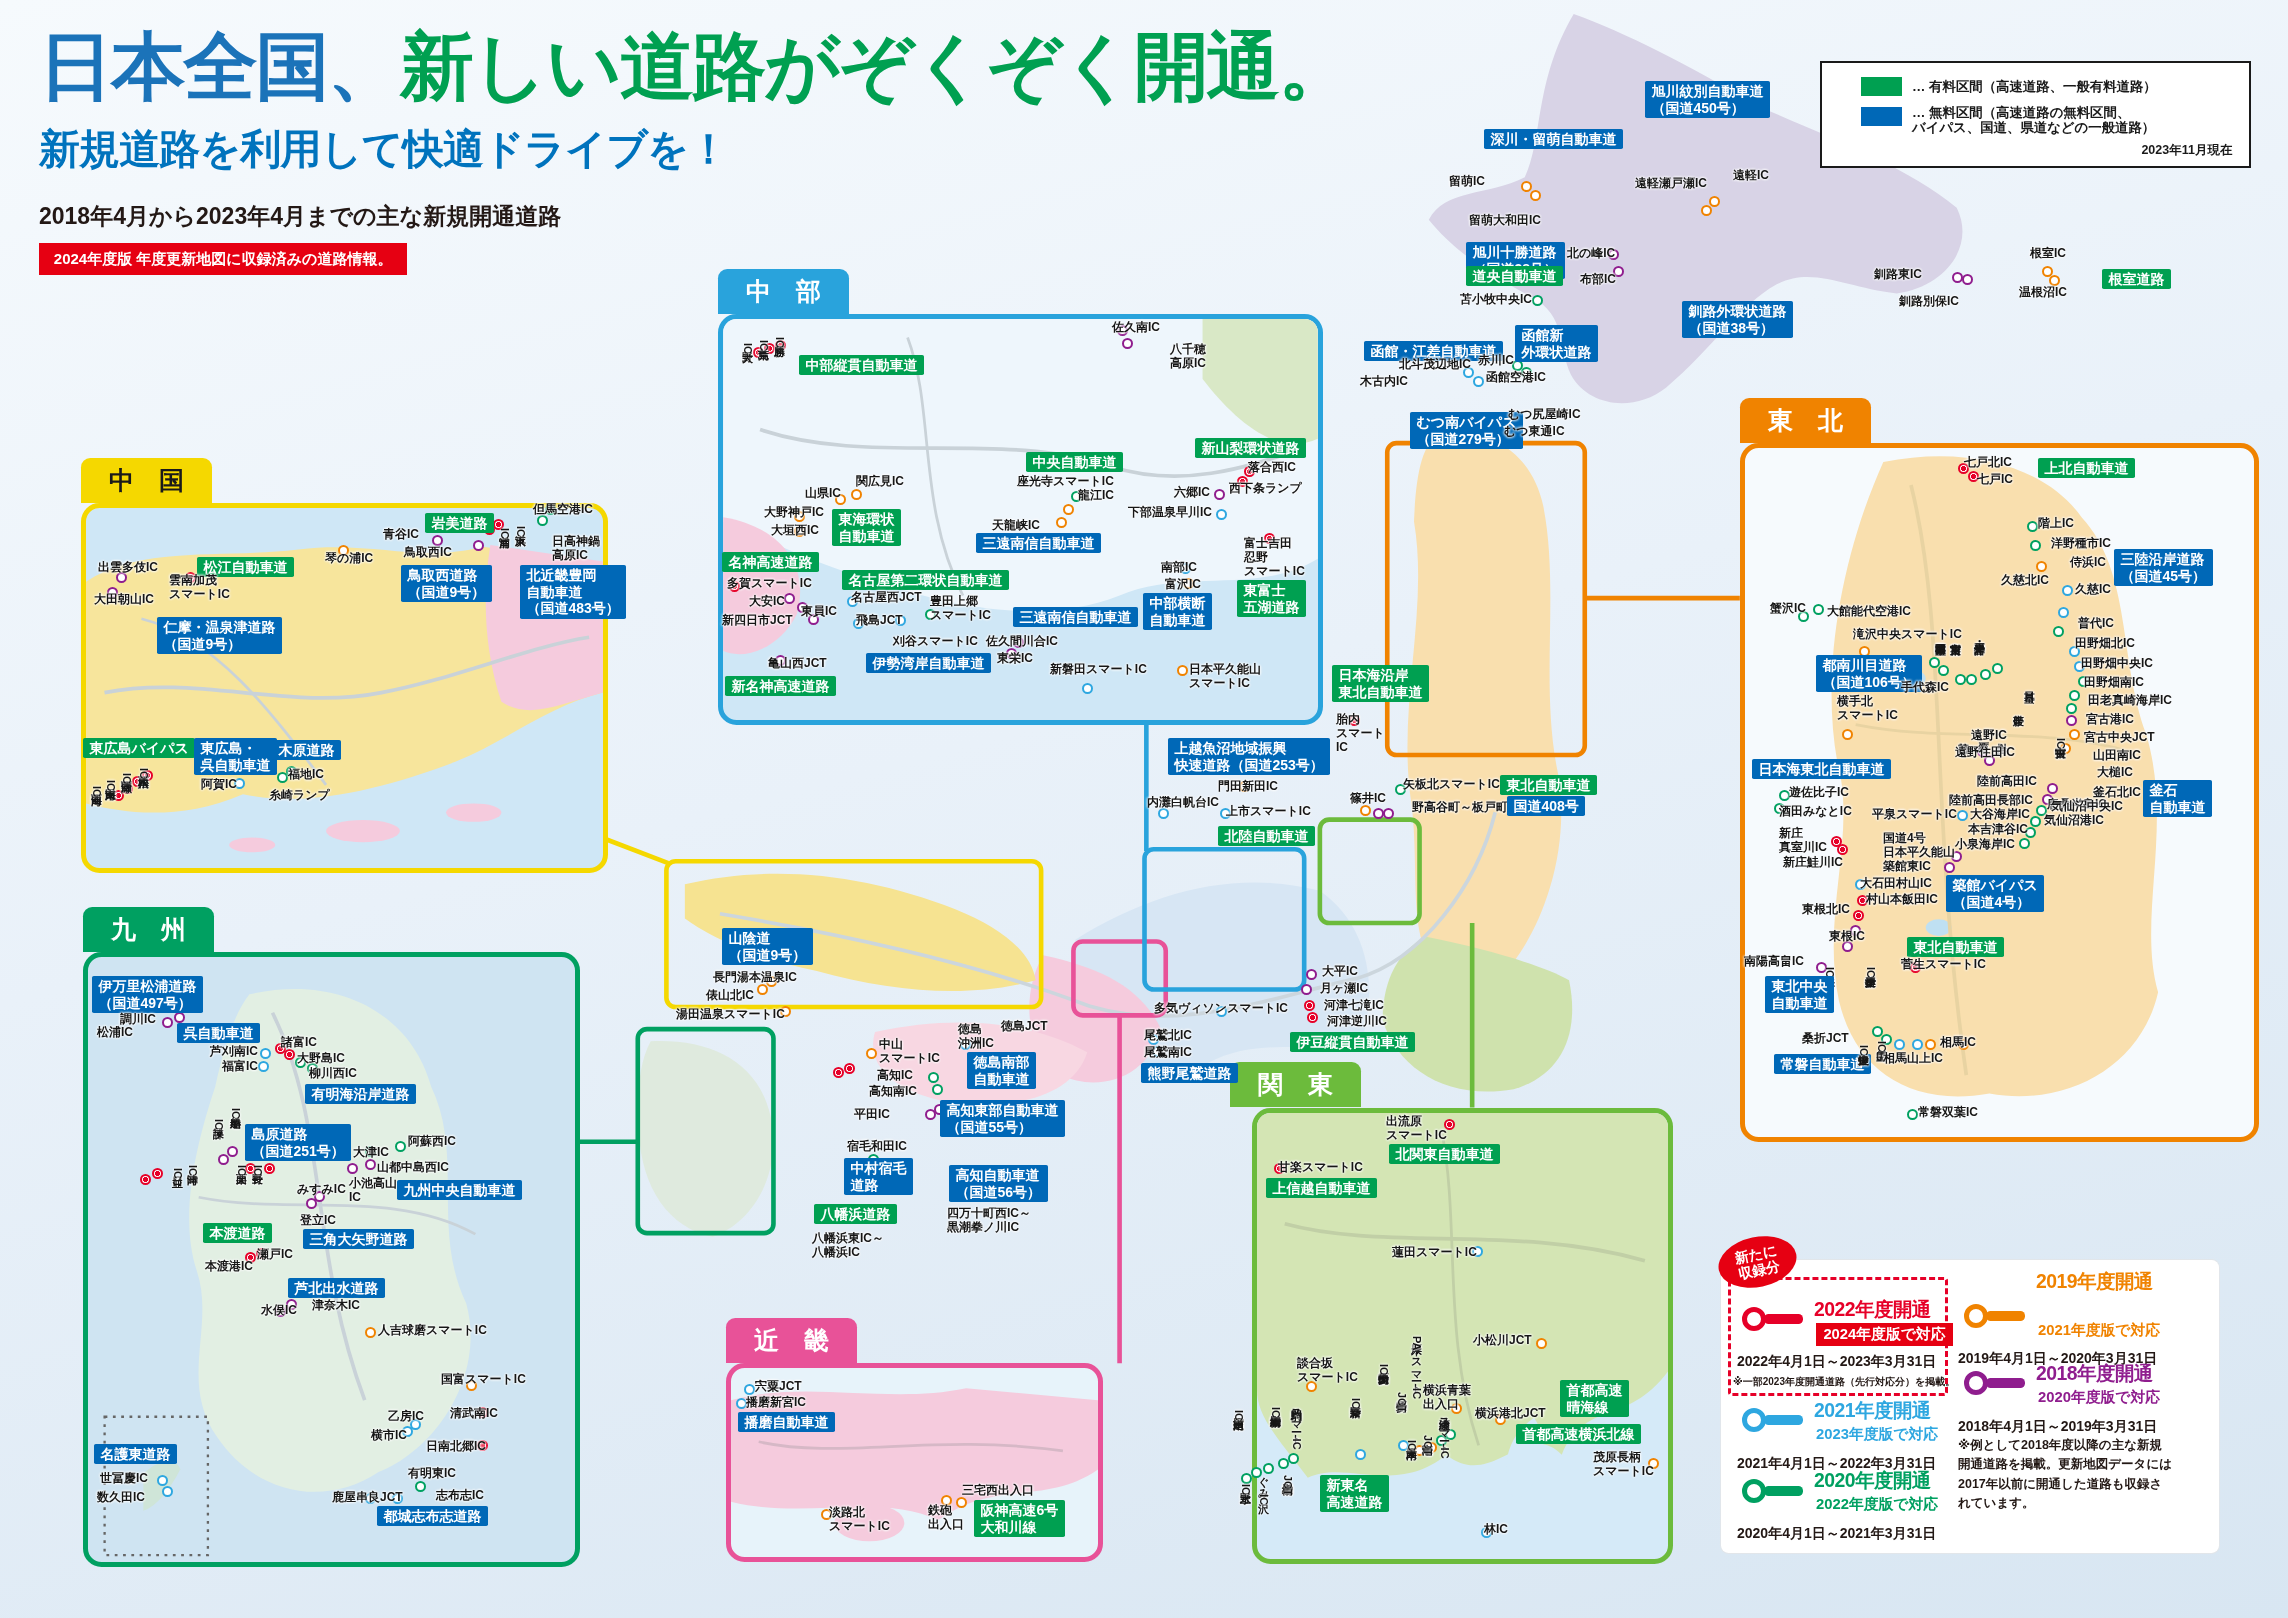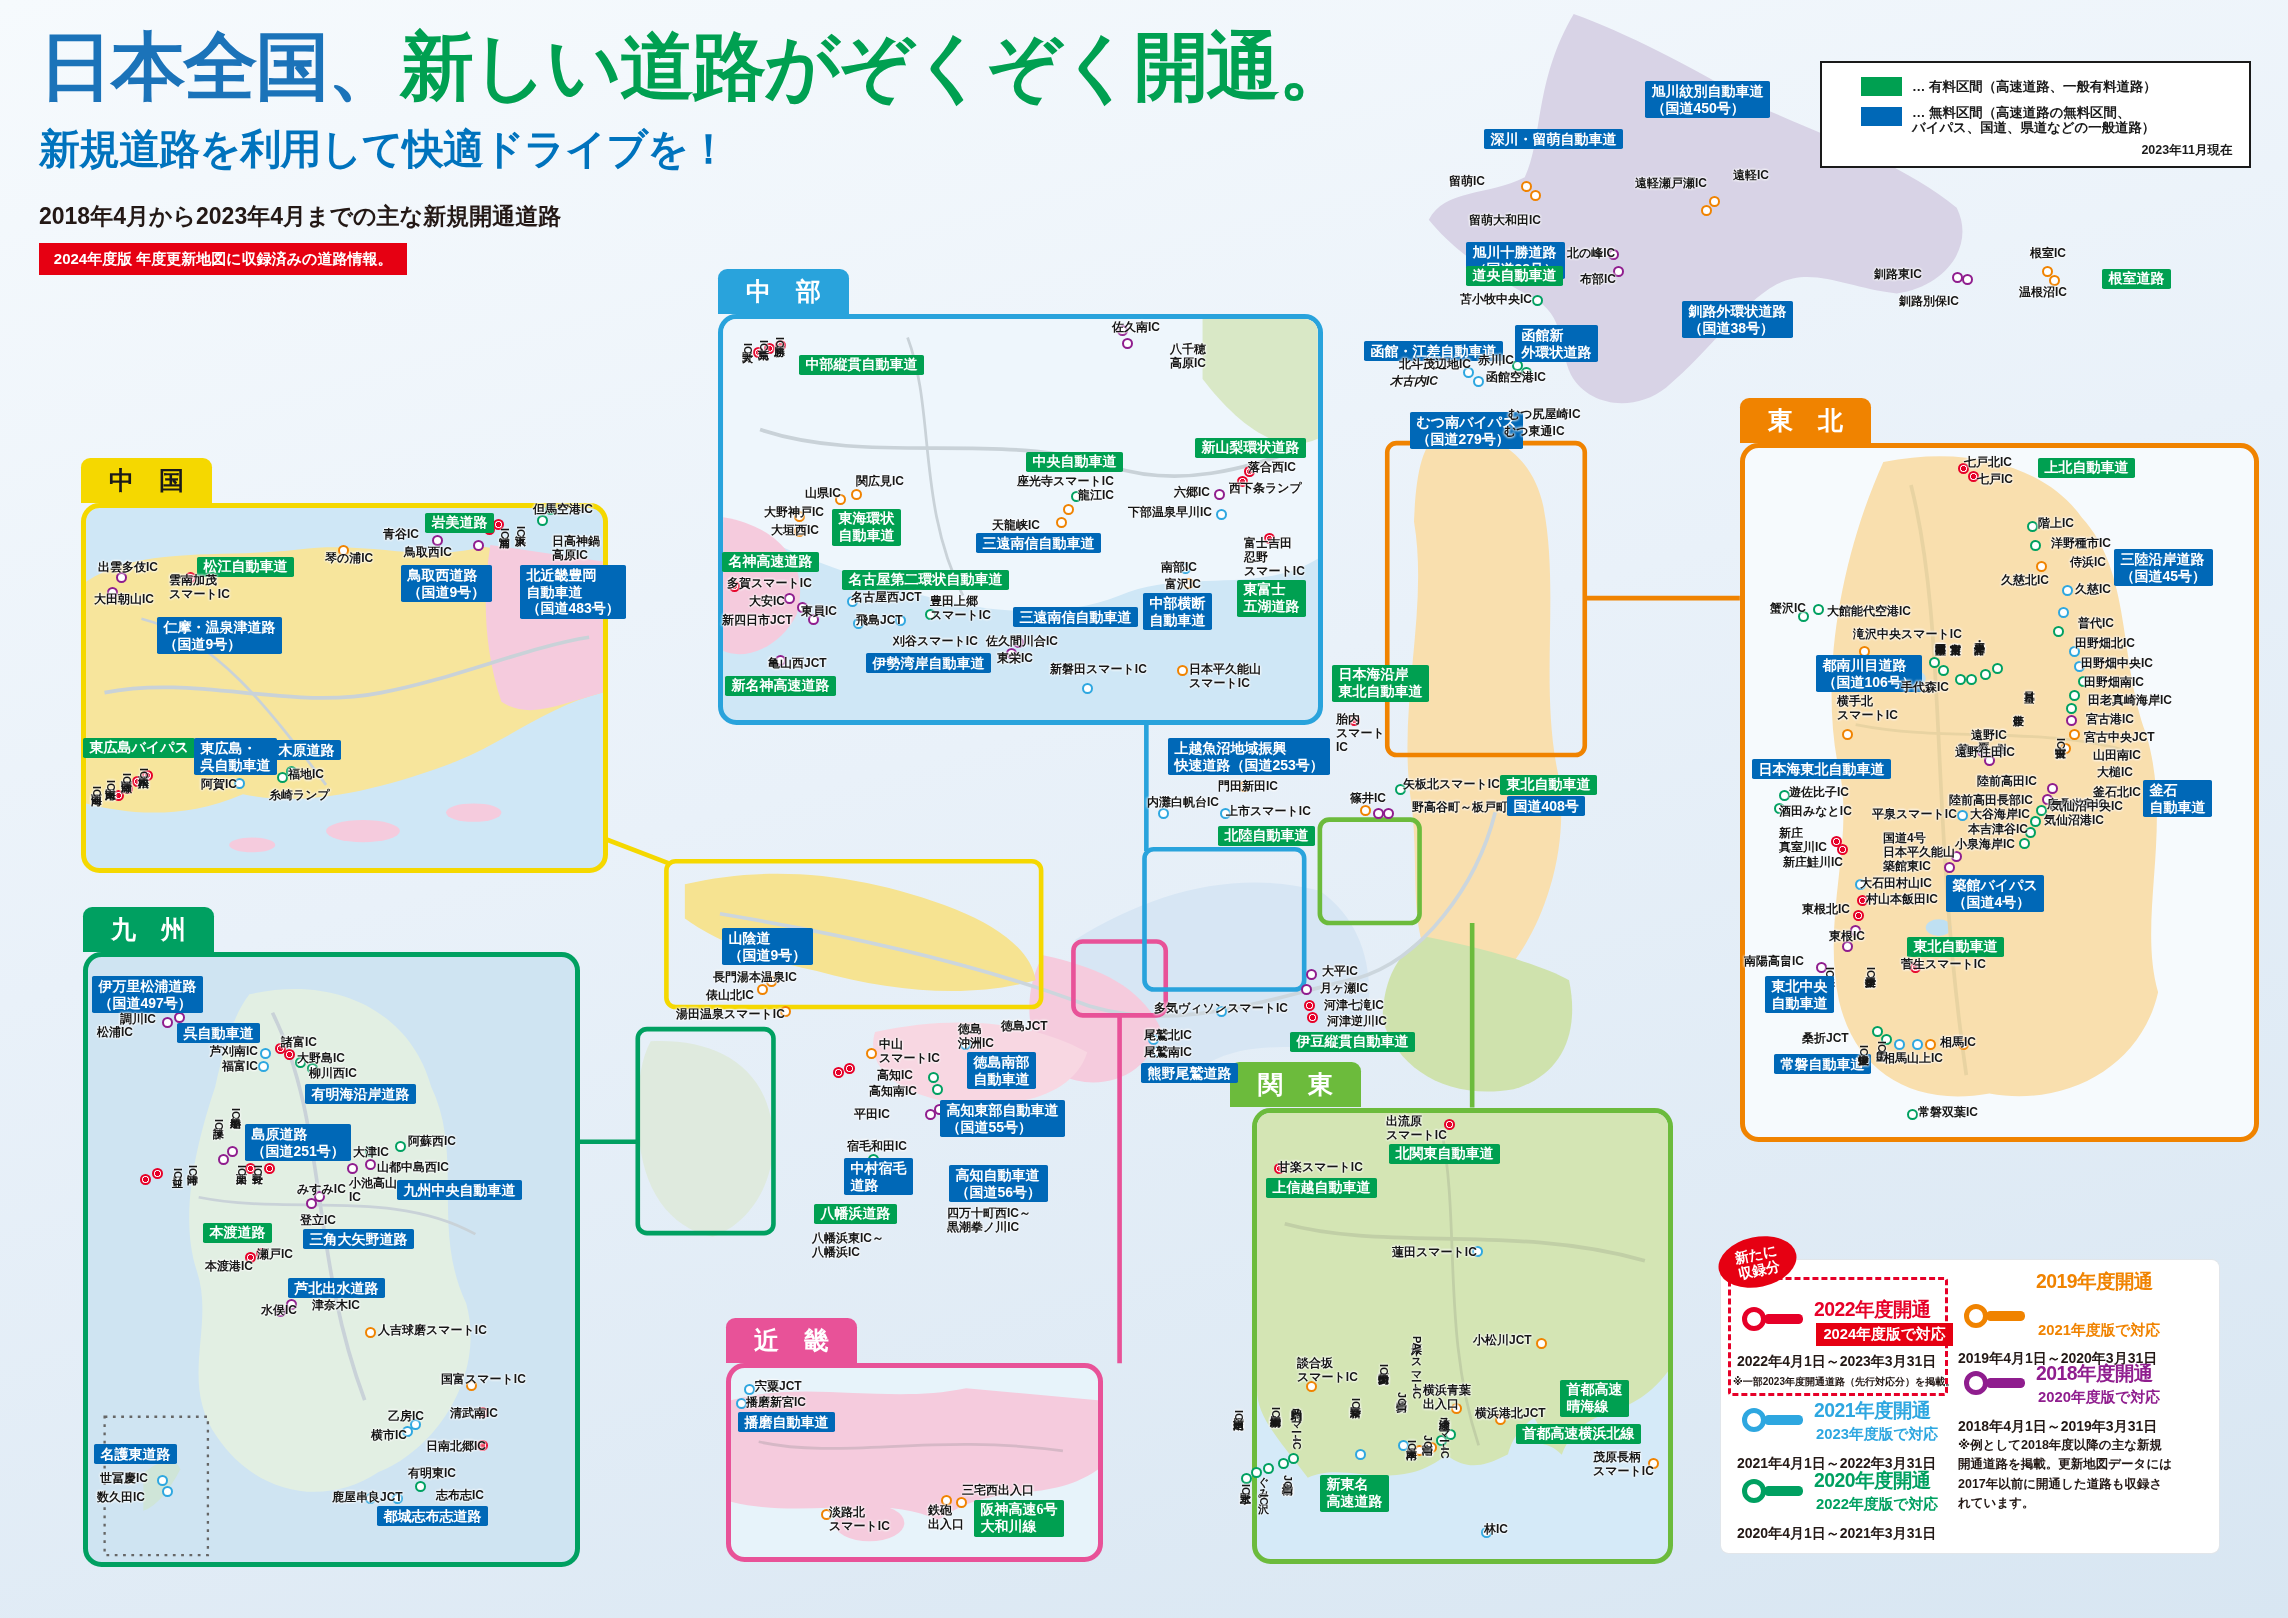--- a/index.html
+++ b/index.html
@@ -46,7 +46,7 @@
   
   .lb{position:absolute;font-weight:700;white-space:pre-line;line-height:1.2;z-index:20;}
   .lb-g,.lb-b{color:#fff;font-size:14px;padding:1.8px 6.5px;border-radius:1.8px;}
-  .lb-g{background:#00a051;font-family:Liberation Serif, serif;}
+  .lb-g{background:#00a051;}
   .lb-b{background:#0068b7;}
   .lb-i{font-size:12px;color:#161616;line-height:1.15;
         text-shadow:0 0 2.8px #fff,0 0 2.8px #fff,0 0 2.8px #fff;}

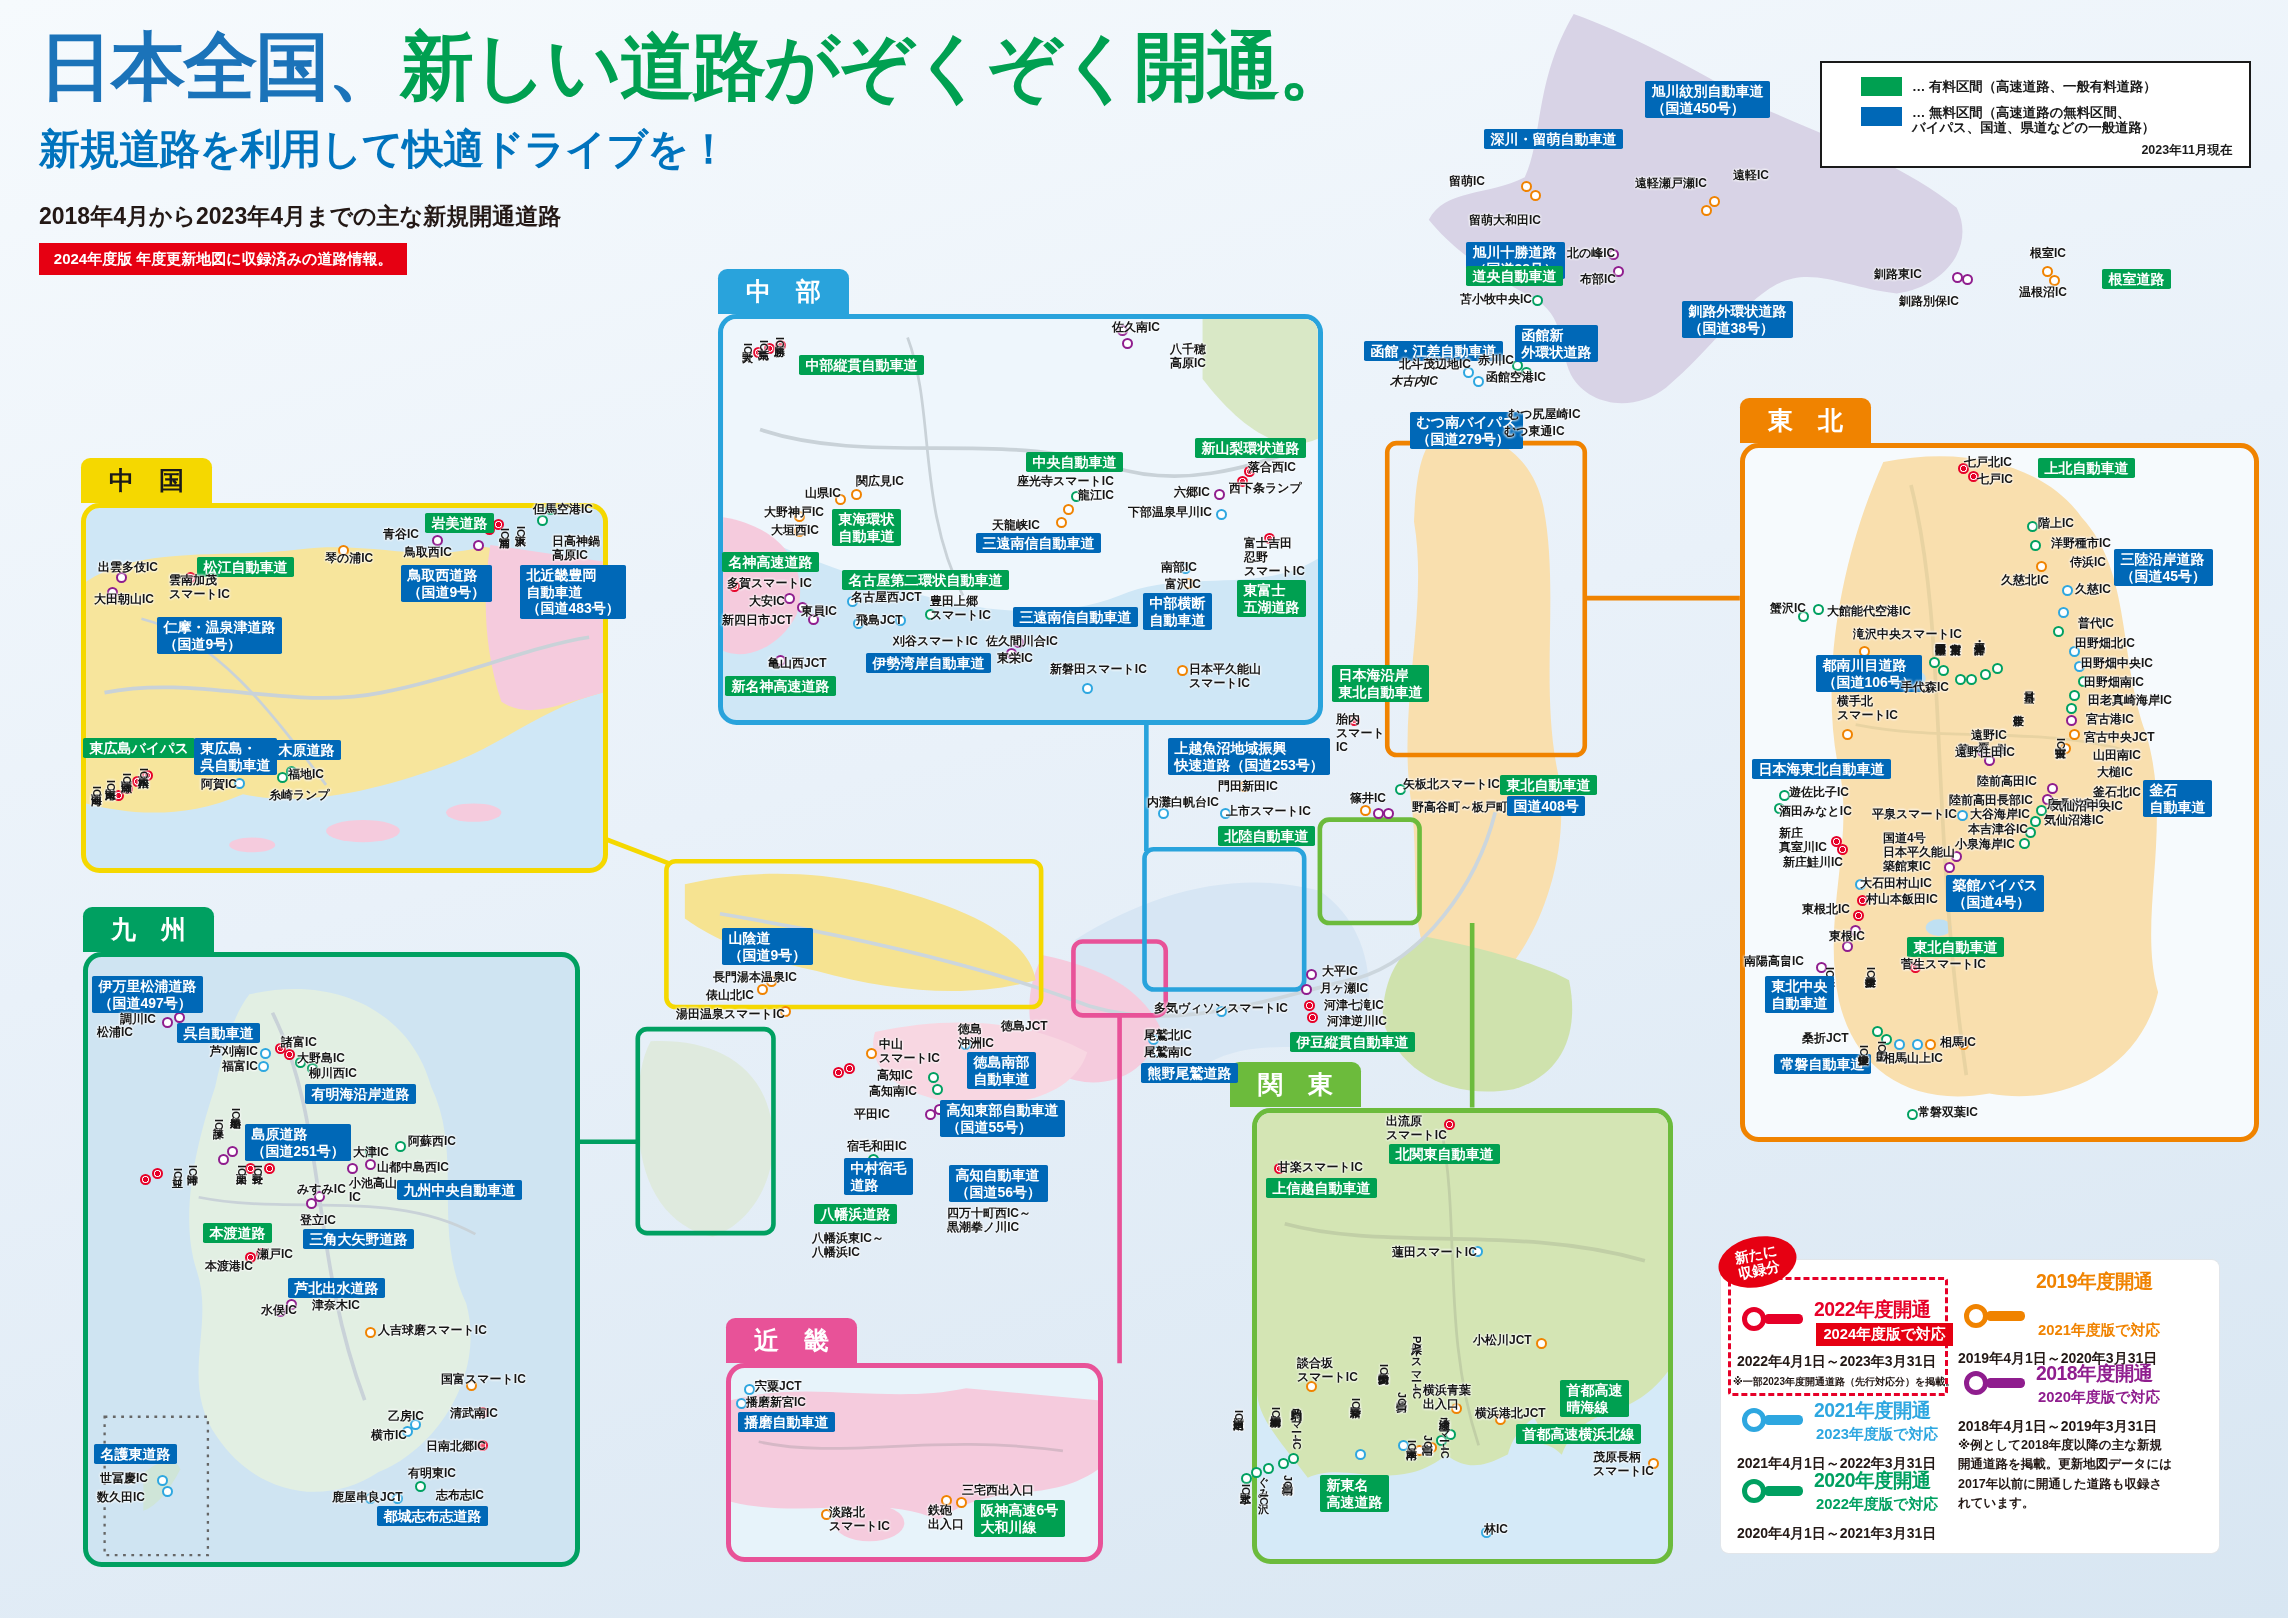--- a/index.html
+++ b/index.html
@@ -214,7 +214,7 @@
 （国道38号）</div>
     <div class="lb lb-b" style="left: 1364px; top: 341px;">函館・江差自動車道</div>
     <div class="lb lb-i" style="left: 1399px; top: 358px;">北斗茂辺地IC</div>
-    <div class="lb lb-i" style="left: 1390px; top: 375px; font-style: italic;">木古内IC</div>
+    <div class="lb lb-i" style="left: 1360px; top: 375px;">木古内IC</div>
     <div class="lb lb-b" style="left: 1515px; top: 325px;">函館新
 外環状道路</div>
     <div class="lb lb-i" style="left: 1478px; top: 354px;">赤川IC</div>

